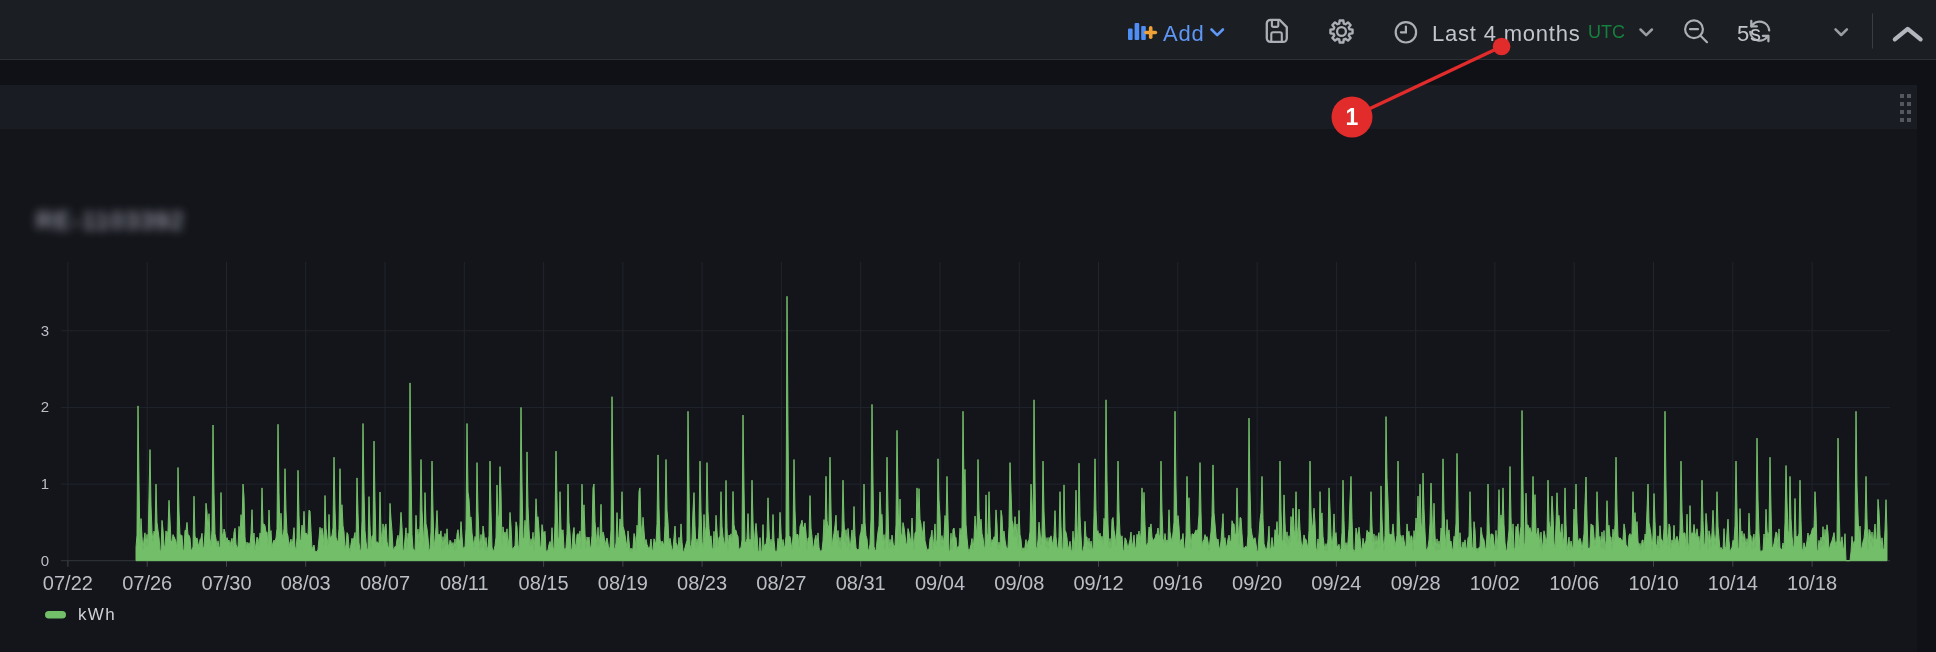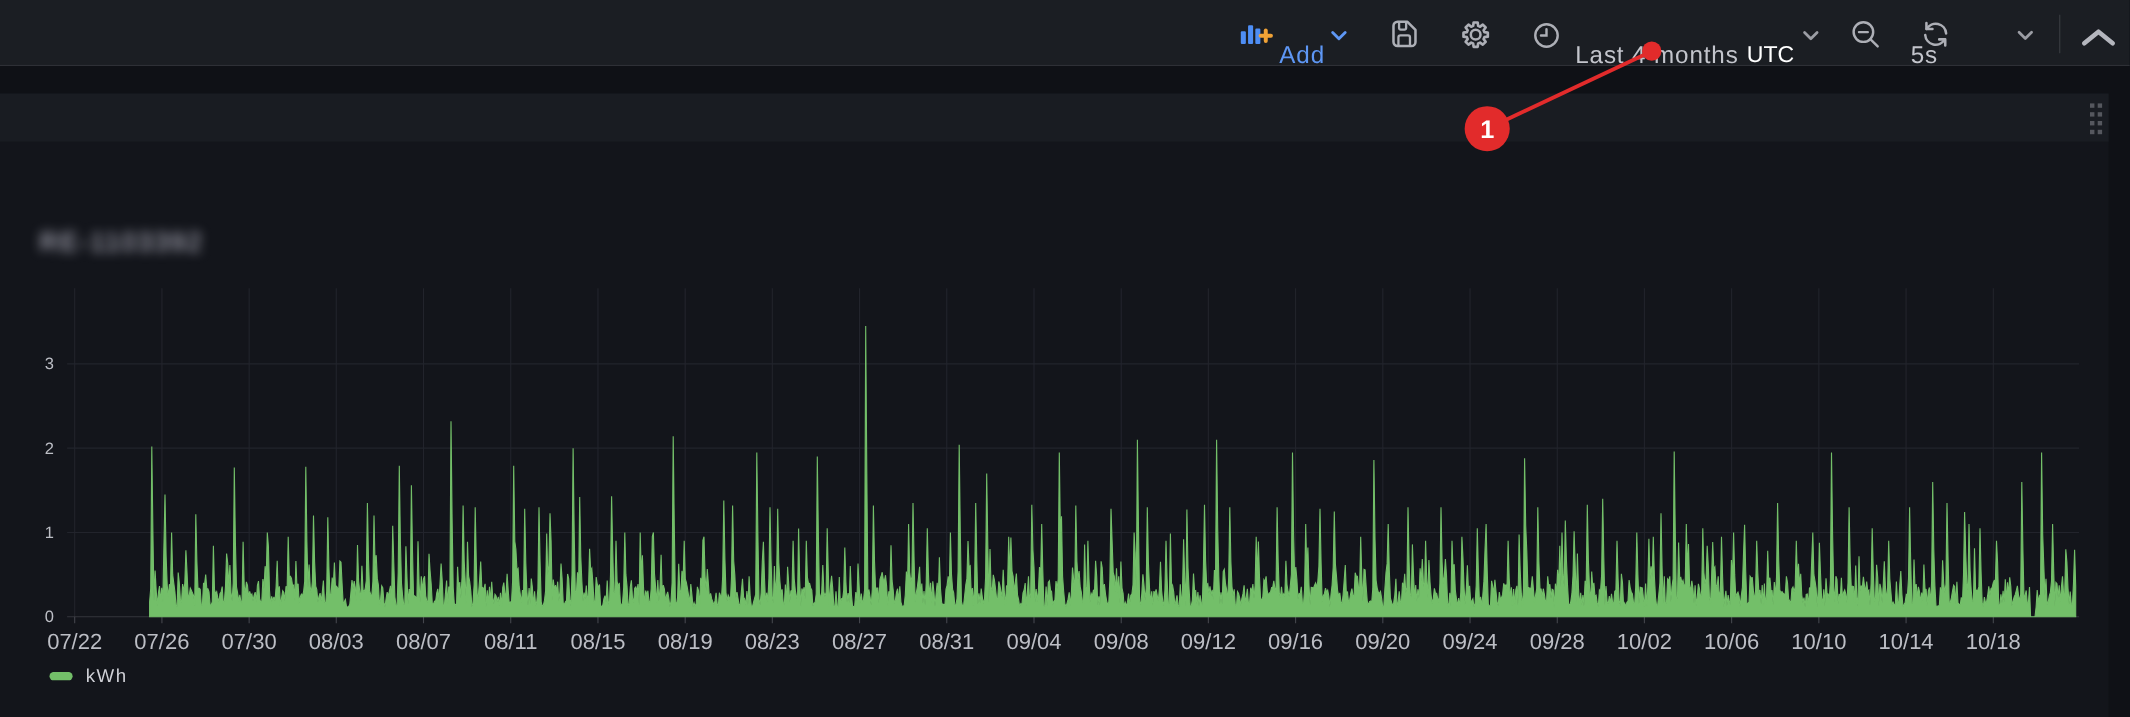--- a/index.html
+++ b/index.html
@@ -8,7 +8,7 @@
     background:#1b1e23; border-bottom:1px solid #2e3036; }
   .panelhead { position:absolute; left:0; top:85px; width:1917px; height:44px; background:#191c22; }
   .panelbody { position:absolute; left:0; top:129px; width:1917px; height:523px; background:#13151b; }
-  .ttxt { position:absolute; top:21px; font-size:22px; color:#c3c5cc; white-space:nowrap; letter-spacing:0.8px;margin-top:16px; }
+  .ttxt { position:absolute; top:21px; font-size:22px; color:#c3c5cc; white-space:nowrap; letter-spacing:0.8px; }
   .title { position:absolute; left:36px; top:207px; font-size:24px; font-weight:500;
     color:#c9c9d8; letter-spacing:1.6px; filter:blur(5px); }
   .dots { position:absolute; left:1899.5px; top:94px; }

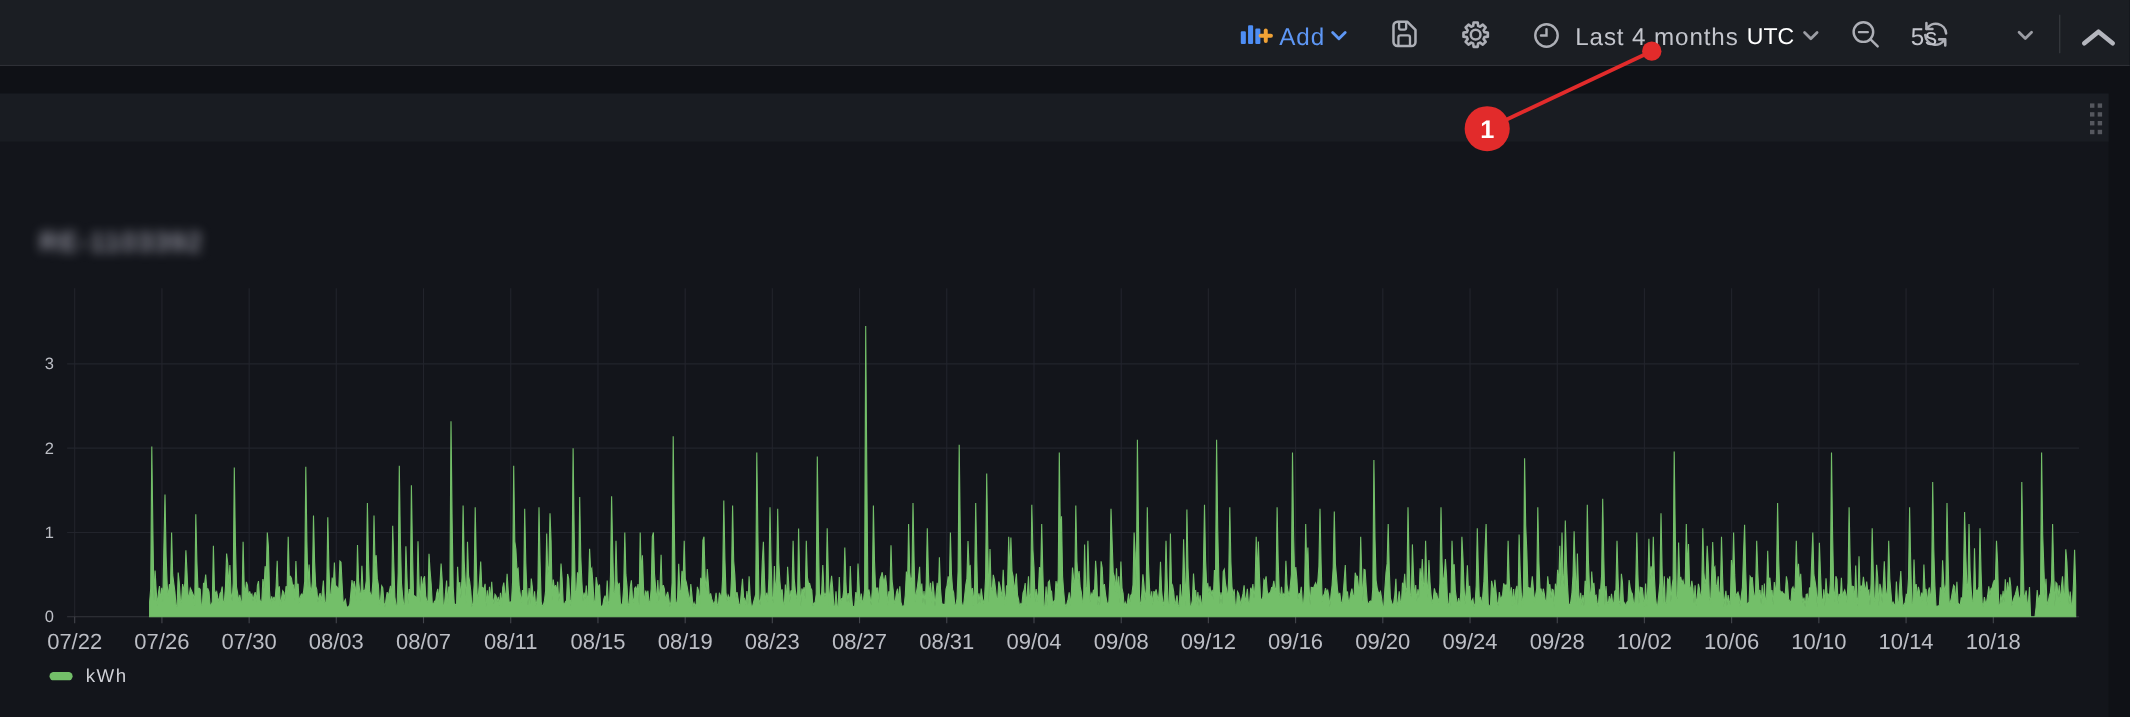--- a/index.html
+++ b/index.html
@@ -73,7 +73,7 @@
 </svg>
 <div class="ttxt" style="left:1163px;color:#5e97f5;font-weight:500">Add</div>
 <div class="ttxt" style="left:1432px">Last 4 months</div>
-<div class="ttxt" style="left:1588px;color:#ffffff;font-size:21px;top:22px;font-weight:500;letter-spacing:0">UTC</div>
+<div class="ttxt" style="left:1588px;color:#15803d;font-size:18px;top:22px;font-weight:500;letter-spacing:0">UTC</div>
 <div class="ttxt" style="left:1737px">5s</div>
 
 <div class="title">RE-1103392</div>

